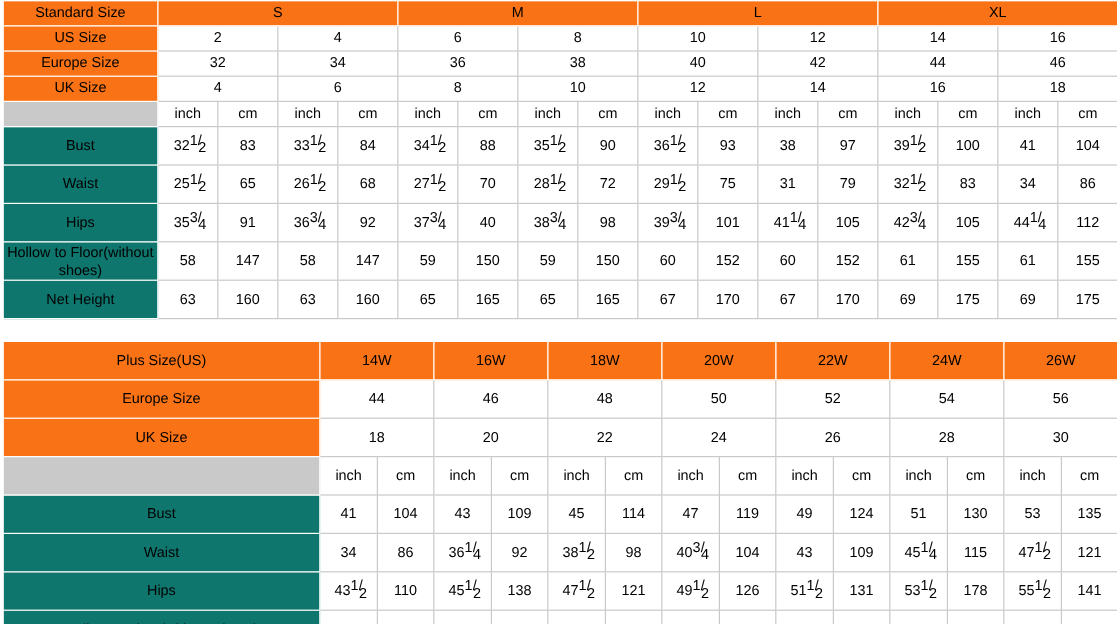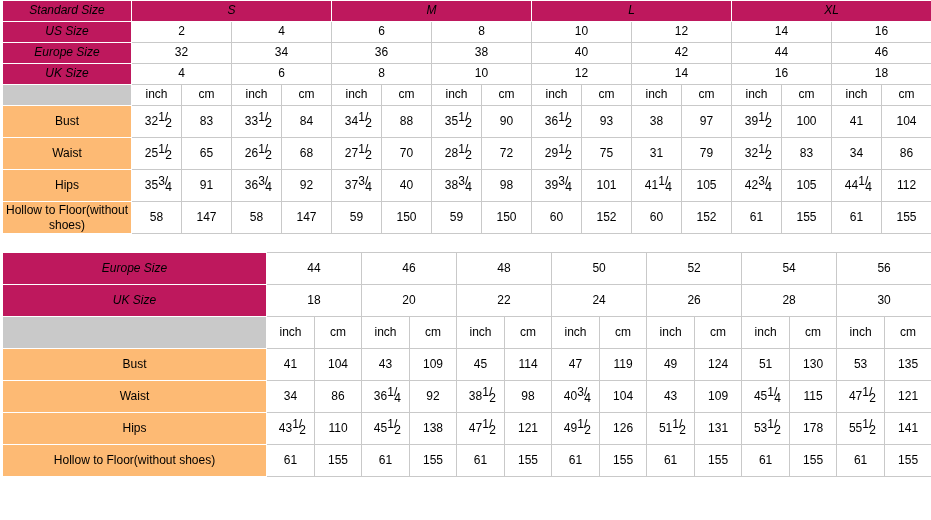--- a/index.html
+++ b/index.html
@@ -37,9 +37,8 @@
     line-height: 1.15;
   }
   .hdr {
-    background: #be185d;
+    background: #f97316;
     color: #000;
-    font-style: italic;
   }
   .cell {
     background: #ffffff;

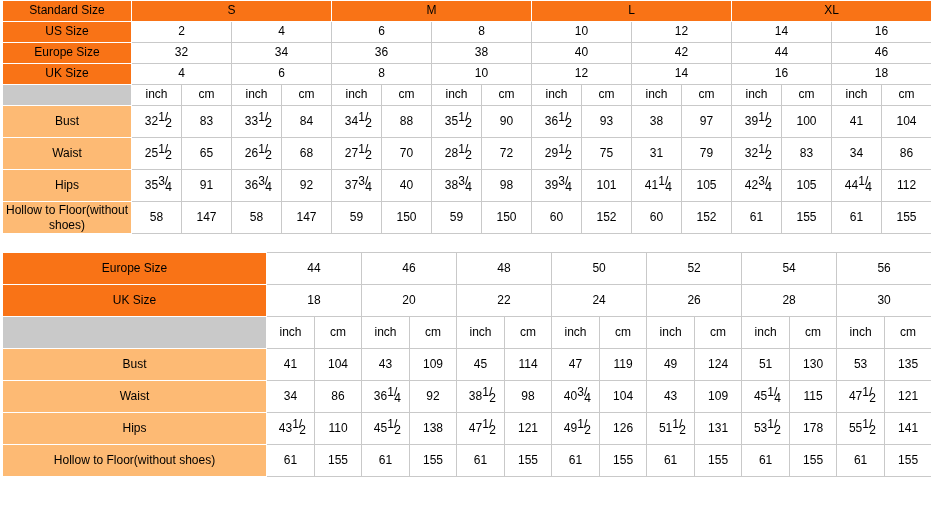--- a/index.html
+++ b/index.html
@@ -49,7 +49,7 @@
     border: 1px solid #ffffff;
   }
   .rowlabel {
-    background: #fdba74;
+    background: #0f766e;
     color: #000;
     text-align: center;
   }

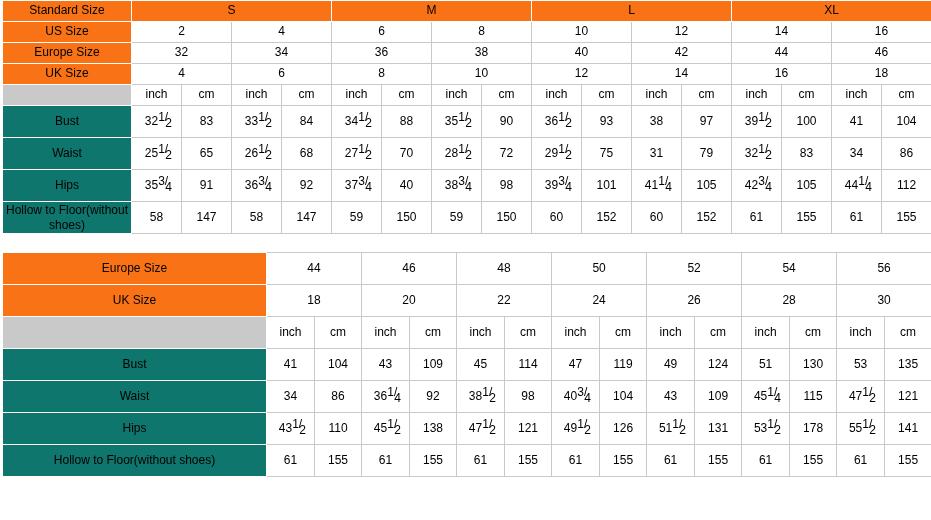--- a/index.html
+++ b/index.html
@@ -230,6 +230,25 @@
           <td class="cell">61</td>
           <td class="cell">155</td>
         </tr>
+        <tr class="tall">
+          <td class="rowlabel two-line">Net Height</td>
+          <td class="cell">63</td>
+          <td class="cell">160</td>
+          <td class="cell">63</td>
+          <td class="cell">160</td>
+          <td class="cell">65</td>
+          <td class="cell">165</td>
+          <td class="cell">65</td>
+          <td class="cell">165</td>
+          <td class="cell">67</td>
+          <td class="cell">170</td>
+          <td class="cell">67</td>
+          <td class="cell">170</td>
+          <td class="cell">69</td>
+          <td class="cell">175</td>
+          <td class="cell">69</td>
+          <td class="cell">175</td>
+        </tr>
       </tbody>
   </table>
 

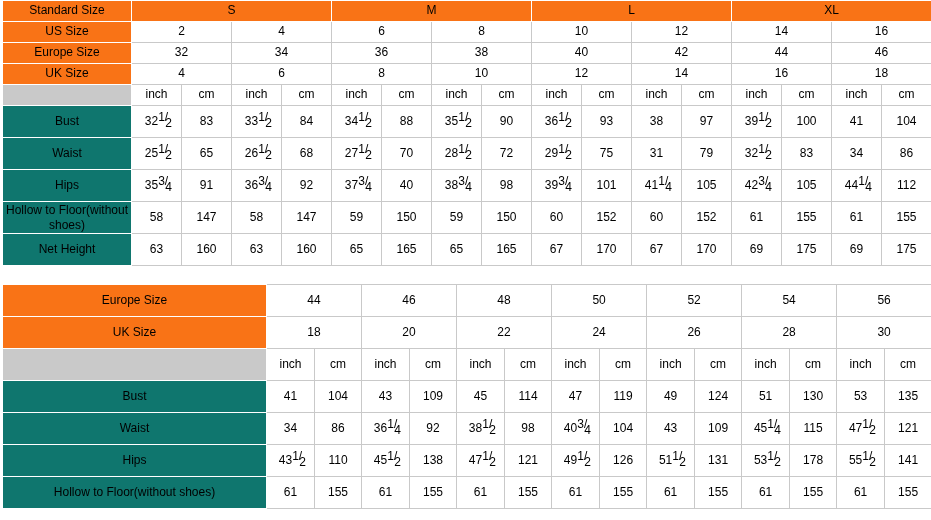--- a/index.html
+++ b/index.html
@@ -274,6 +274,16 @@
     </colgroup>
     <tbody id="t2-body">
         <tr class="tall">
+          <td class="hdr two-line">Plus Size(US)</td>
+          <td class="hdr" colspan="2">14W</td>
+          <td class="hdr" colspan="2">16W</td>
+          <td class="hdr" colspan="2">18W</td>
+          <td class="hdr" colspan="2">20W</td>
+          <td class="hdr" colspan="2">22W</td>
+          <td class="hdr" colspan="2">24W</td>
+          <td class="hdr" colspan="2">26W</td>
+        </tr>
+        <tr class="tall">
           <td class="hdr two-line">Europe Size</td>
           <td class="cell" colspan="2">44</td>
           <td class="cell" colspan="2">46</td>

